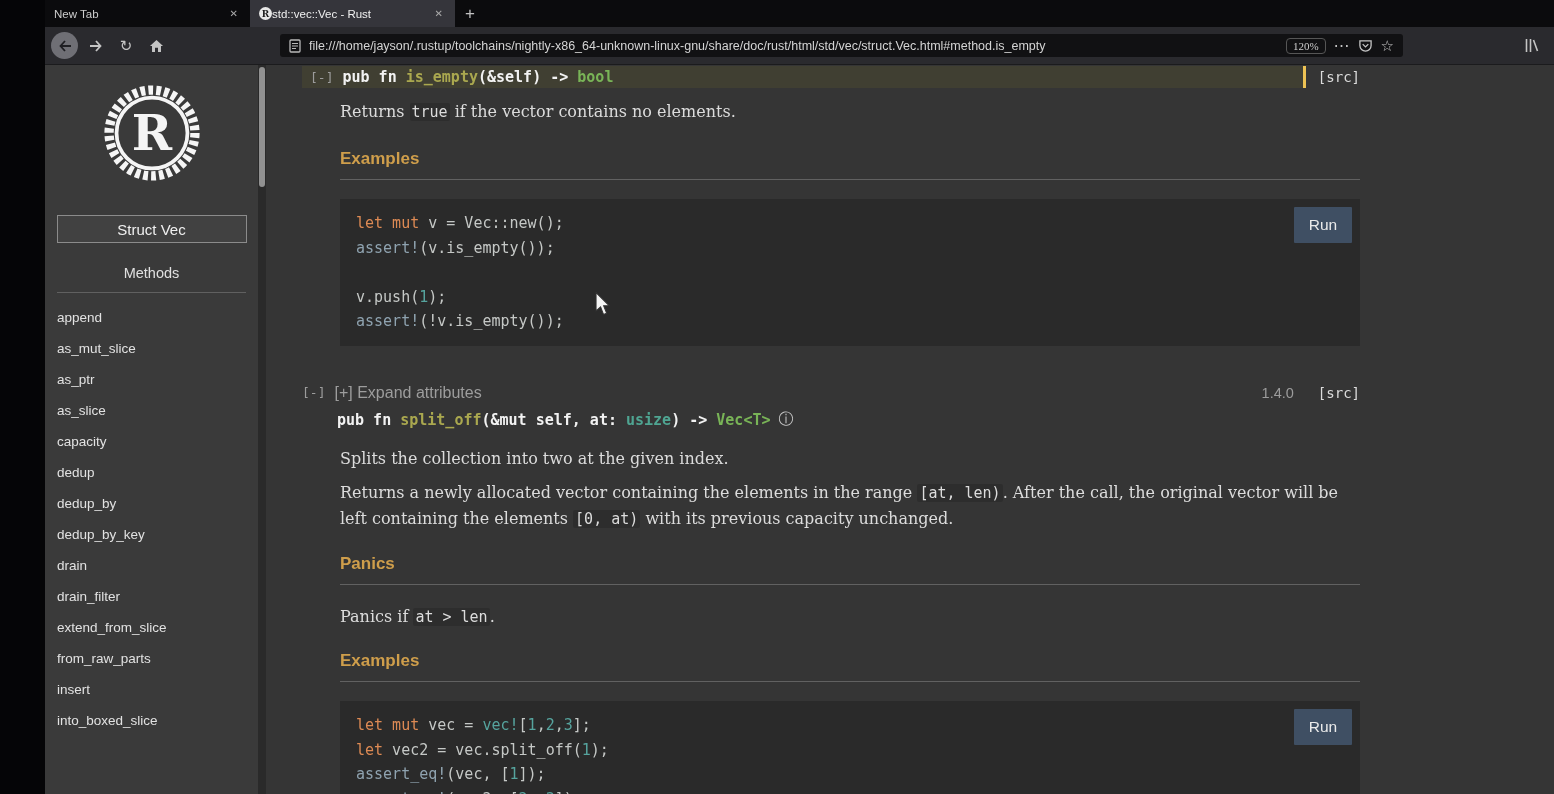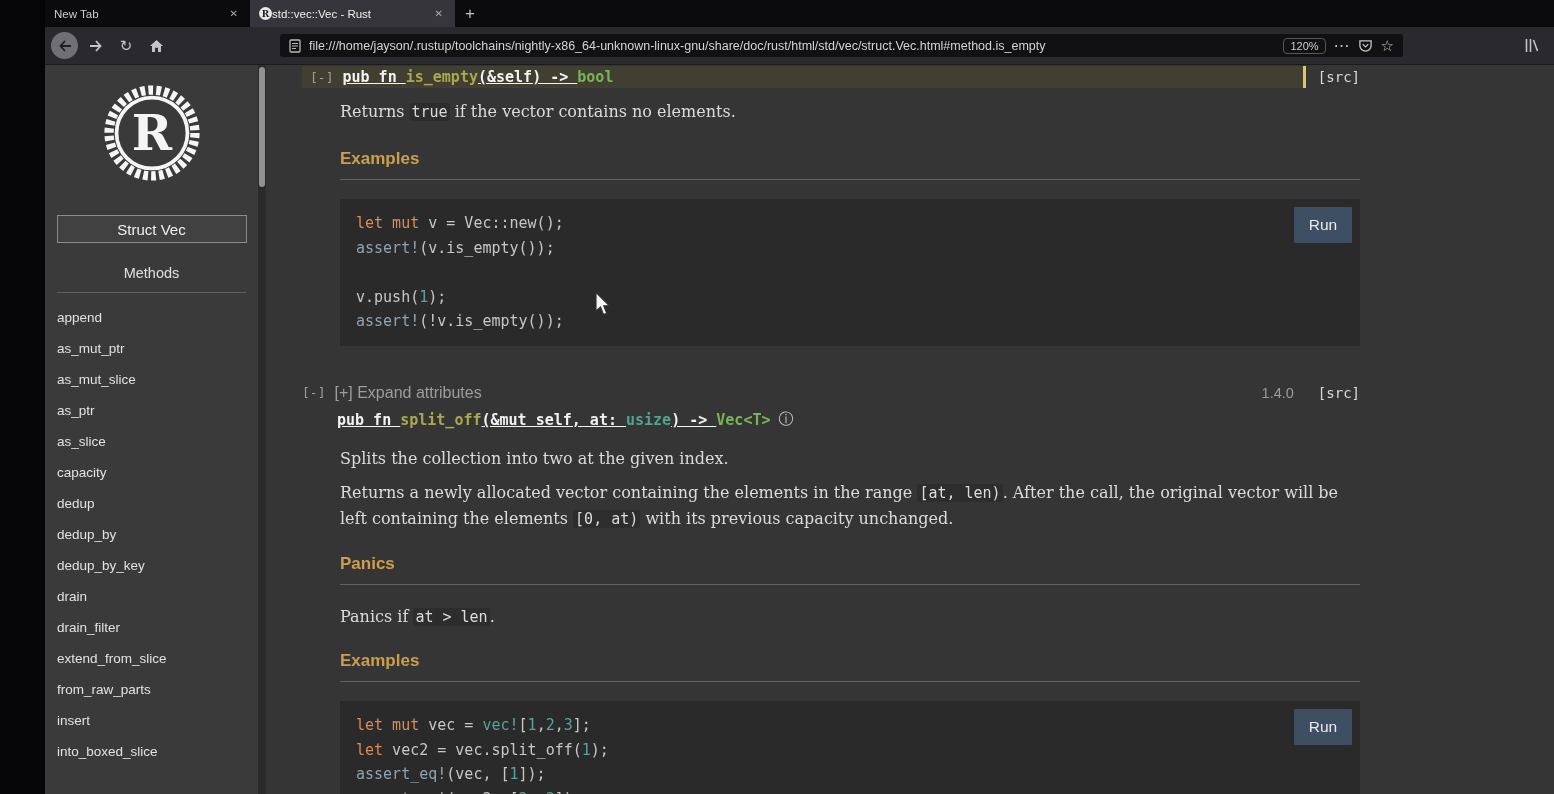--- a/index.html
+++ b/index.html
@@ -26,7 +26,7 @@
   .spacer-r { width:105px; flex:0 0 auto; }
   .urlbar { flex:1; height:23px; background:#111113; border-radius:3px; display:flex; align-items:center; gap:8px; padding:0 9px; min-width:0; }
   .url-text { flex:1; color:#d4d4d4; font-size:12.5px; white-space:nowrap; overflow:hidden; }
-  .zoom-badge { border:1px solid #565656; border-radius:4px; padding:1px 6px; font-size:11px; color:#cdcdcd; flex:0 0 auto; }
+  .zoom-badge { border:1px solid #565656; border-radius:4px; padding:1px 6px; font-size:11px; color:#cdcdcd; flex:0 0 auto;font-family:Liberation Serif, serif; }
   .urlbar .glyph { color:#c4c4c4; flex:0 0 auto; }
   .glyph-dots { font-size:16px; line-height:10px; }
   .glyph-star { font-size:15px; }

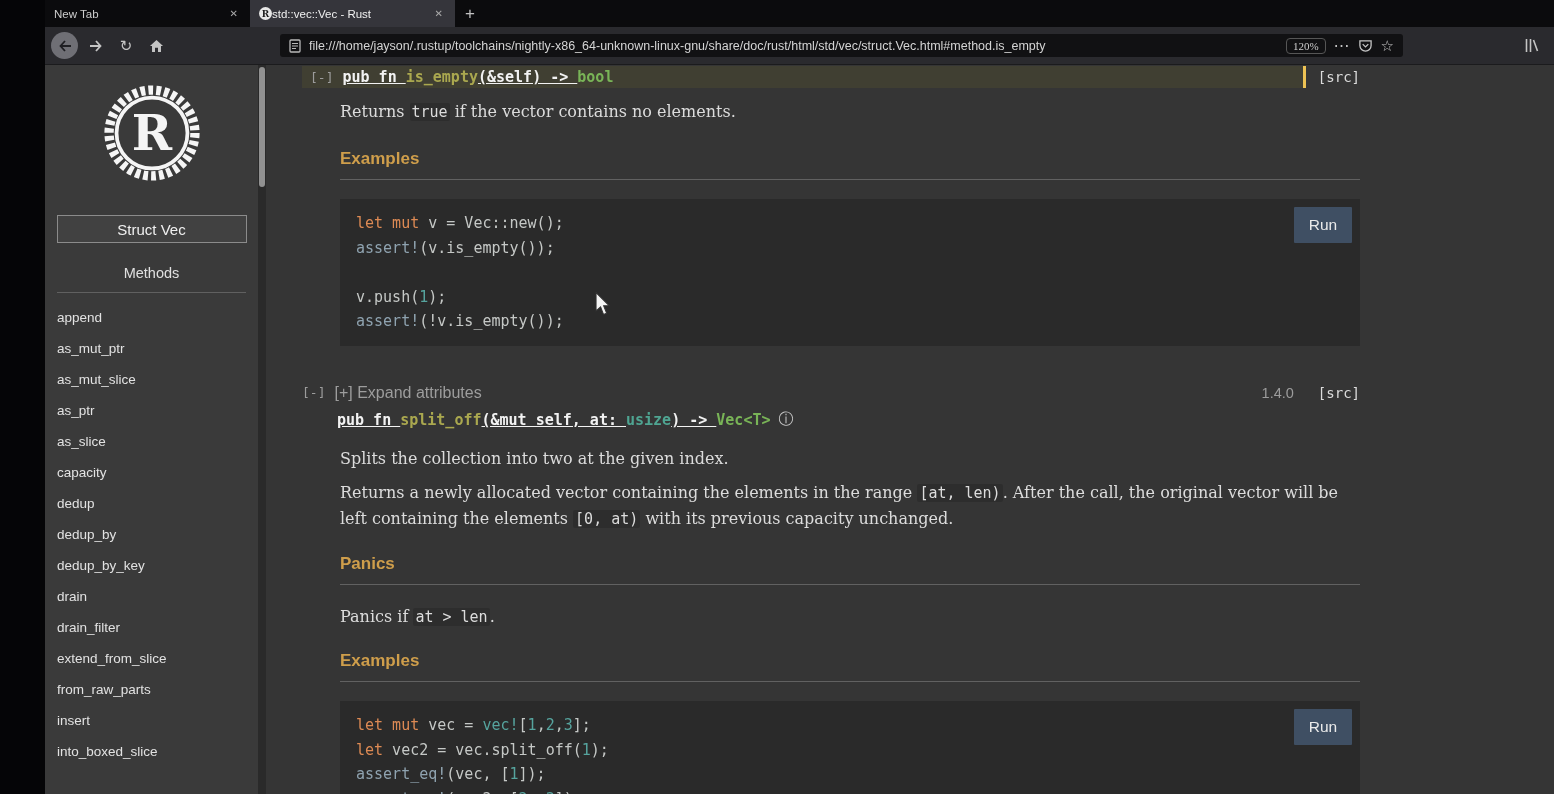--- a/index.html
+++ b/index.html
@@ -80,7 +80,7 @@
   .tok-kw   { color:#dd8a54; }
   .tok-mac  { color:#8fa3b0; }
   .tok-num  { color:#56a49e; }
-  .tok-sigp { color:#f2f2f2;text-decoration:underline; }
+  .tok-sigp { color:#f2f2f2; }
   .tok-fn   { color:#aaa84f; }
   .tok-type { color:#79b457; }
   .tok-prim { color:#4fa592; }

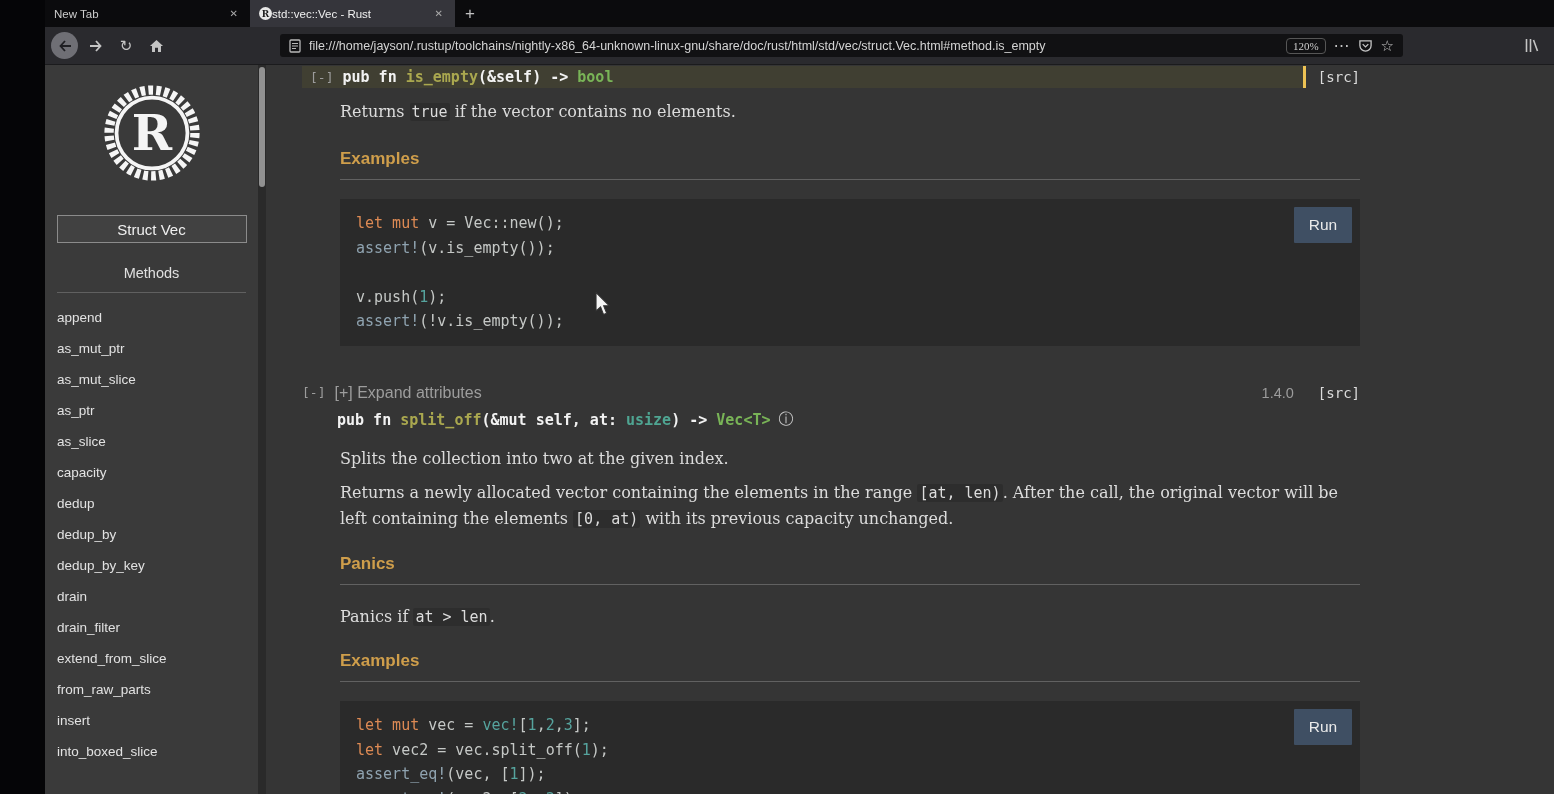--- a/index.html
+++ b/index.html
@@ -156,7 +156,6 @@
   <div class="methods-heading">Methods</div>
   <div class="methods-list">
       <a class="method-link">append</a>
-      <a class="method-link">as_mut_ptr</a>
       <a class="method-link">as_mut_slice</a>
       <a class="method-link">as_ptr</a>
       <a class="method-link">as_slice</a>

